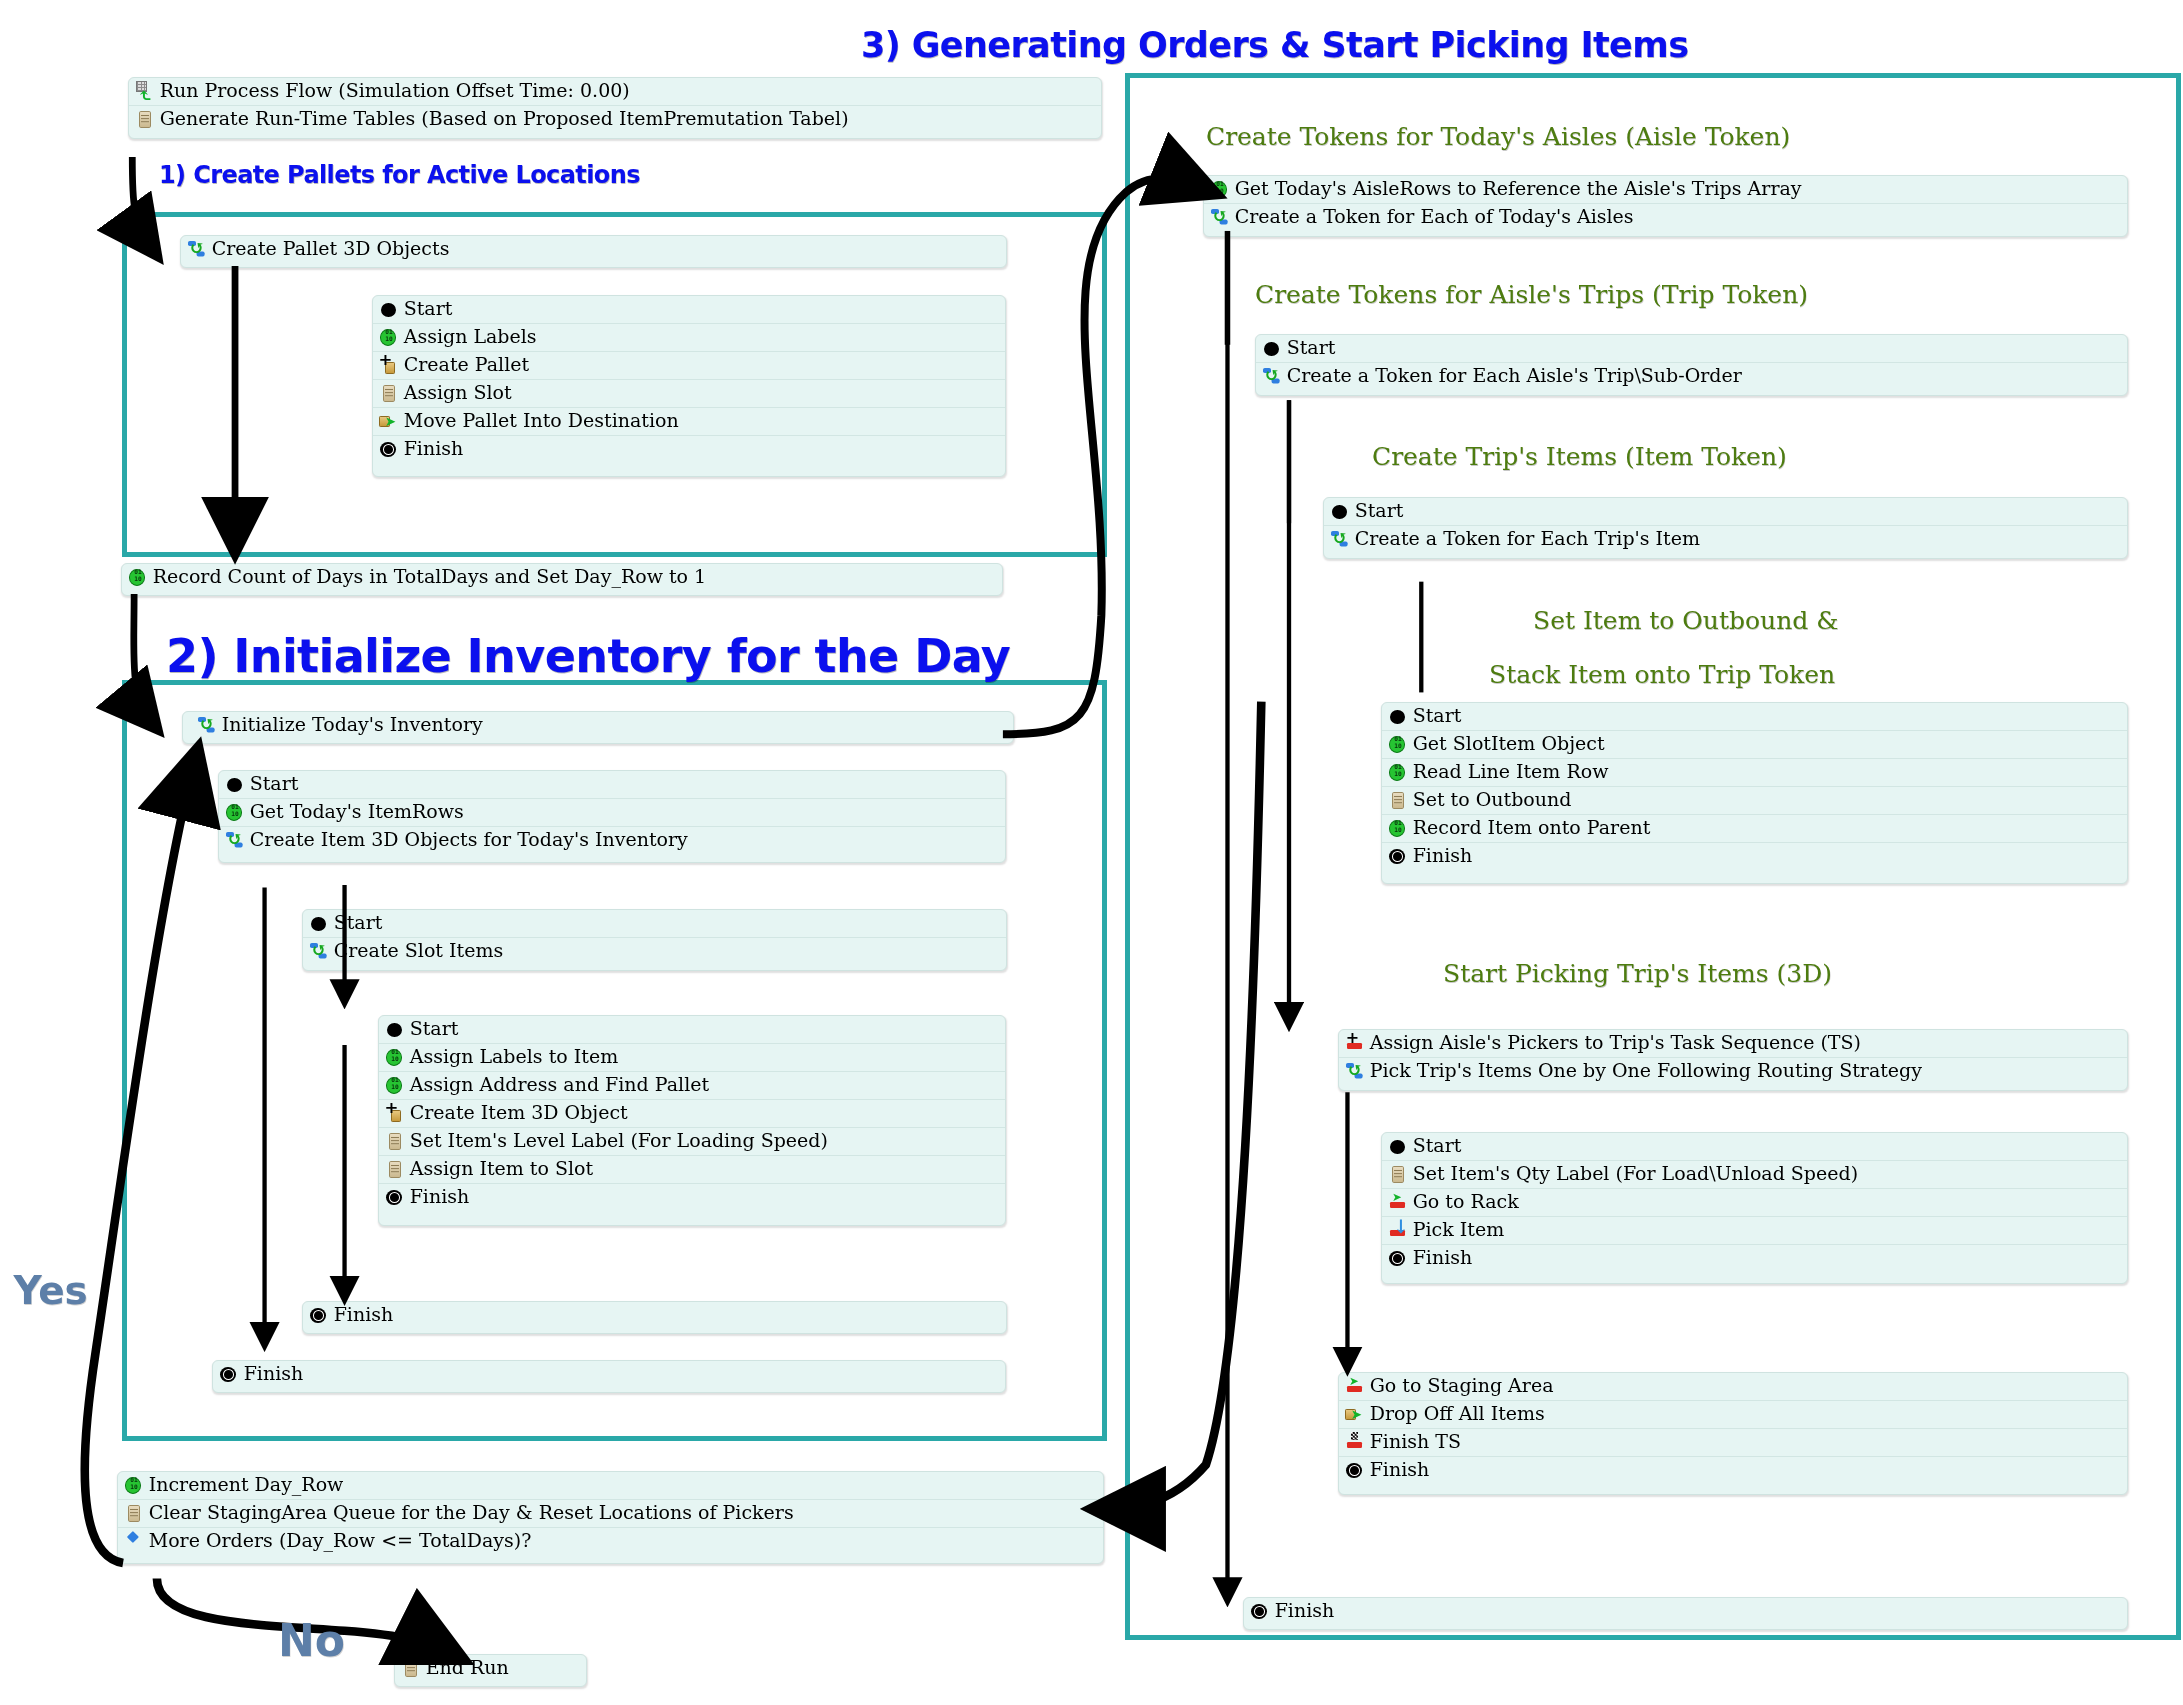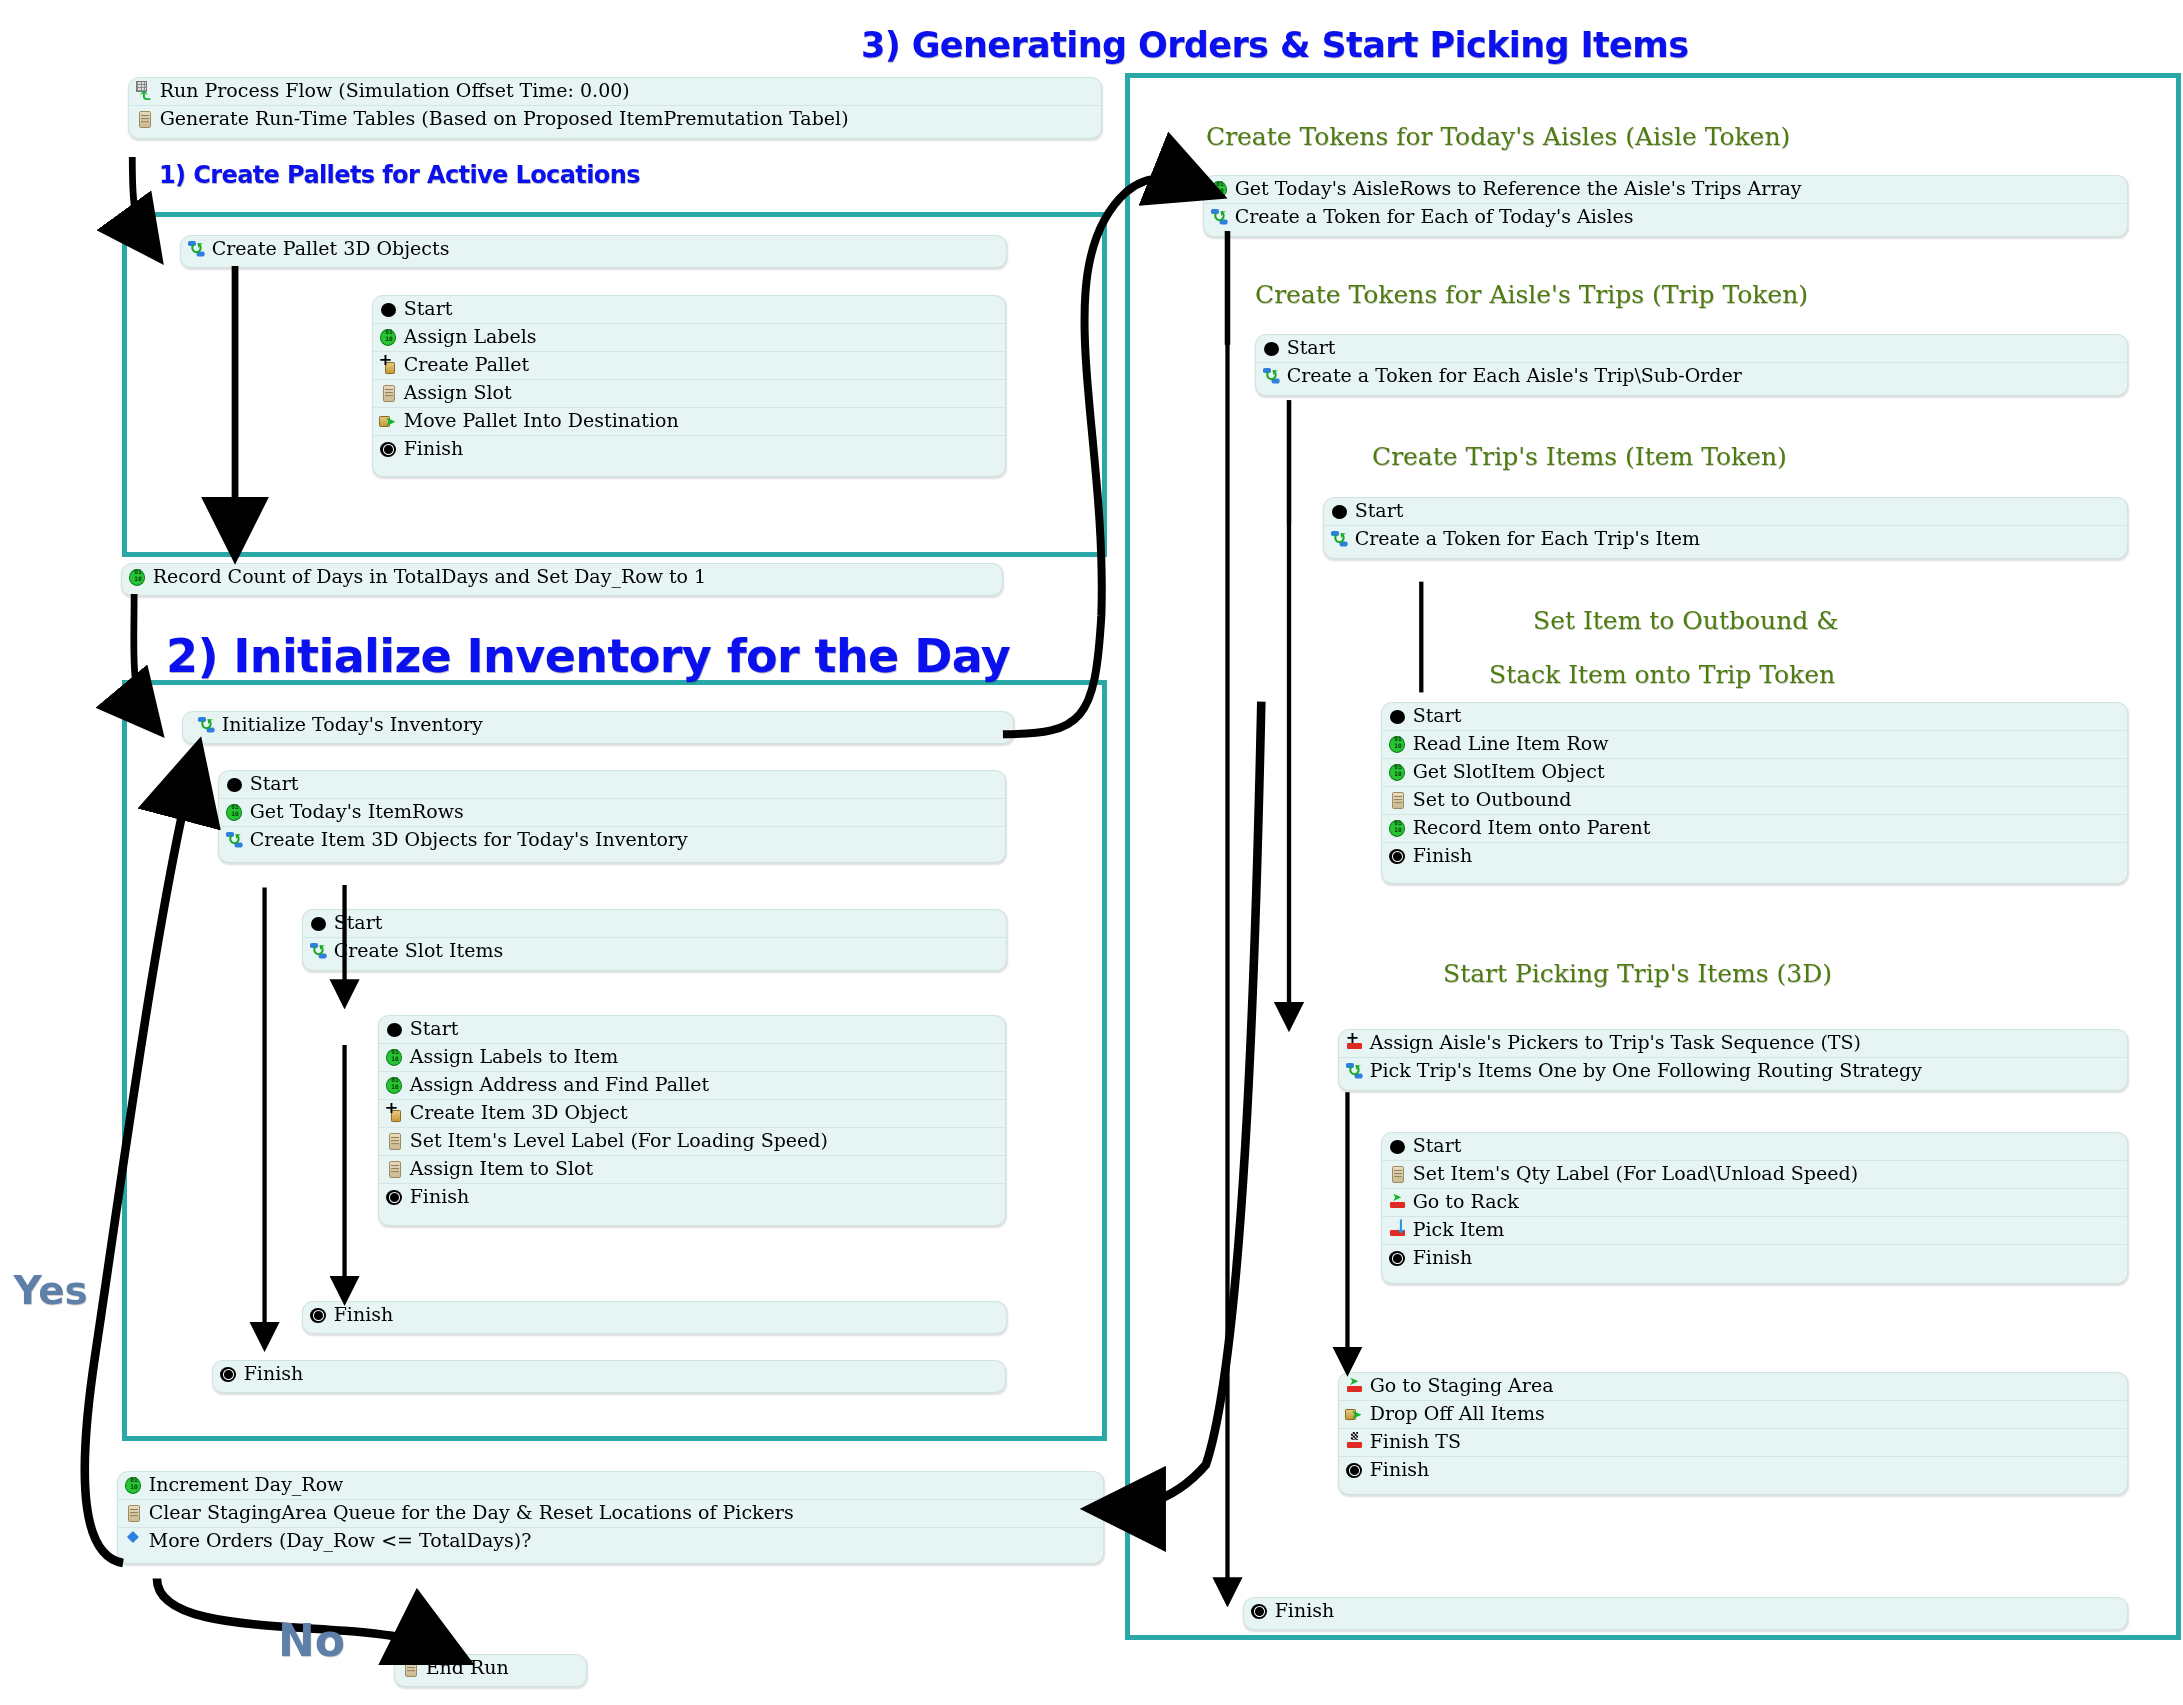--- a/index.html
+++ b/index.html
@@ -20,7 +20,7 @@
       font-size:25px;text-shadow:0.6px 0.6px 0 rgba(0,0,0,.22);}
 
   
-  .node{position:absolute;background:#e6f5f3;border:0.6px solid #cfe3e0;border-radius:11px;
+  .node{position:absolute;background:#e6f5f3;border:0.6px solid #cfe3e0;border-radius:6px;
       box-shadow:0.6px 1.2px 1.8px rgba(0,0,0,.13);z-index:4;overflow:hidden;text-align:right;}
   .row{display:flex;align-items:center;height:27px;padding:0 4.9px 0 6.2px;
       border-bottom:0.6px solid #d2e6e3;font-family:"DejaVu Serif", serif;font-size:19px;color:#000;

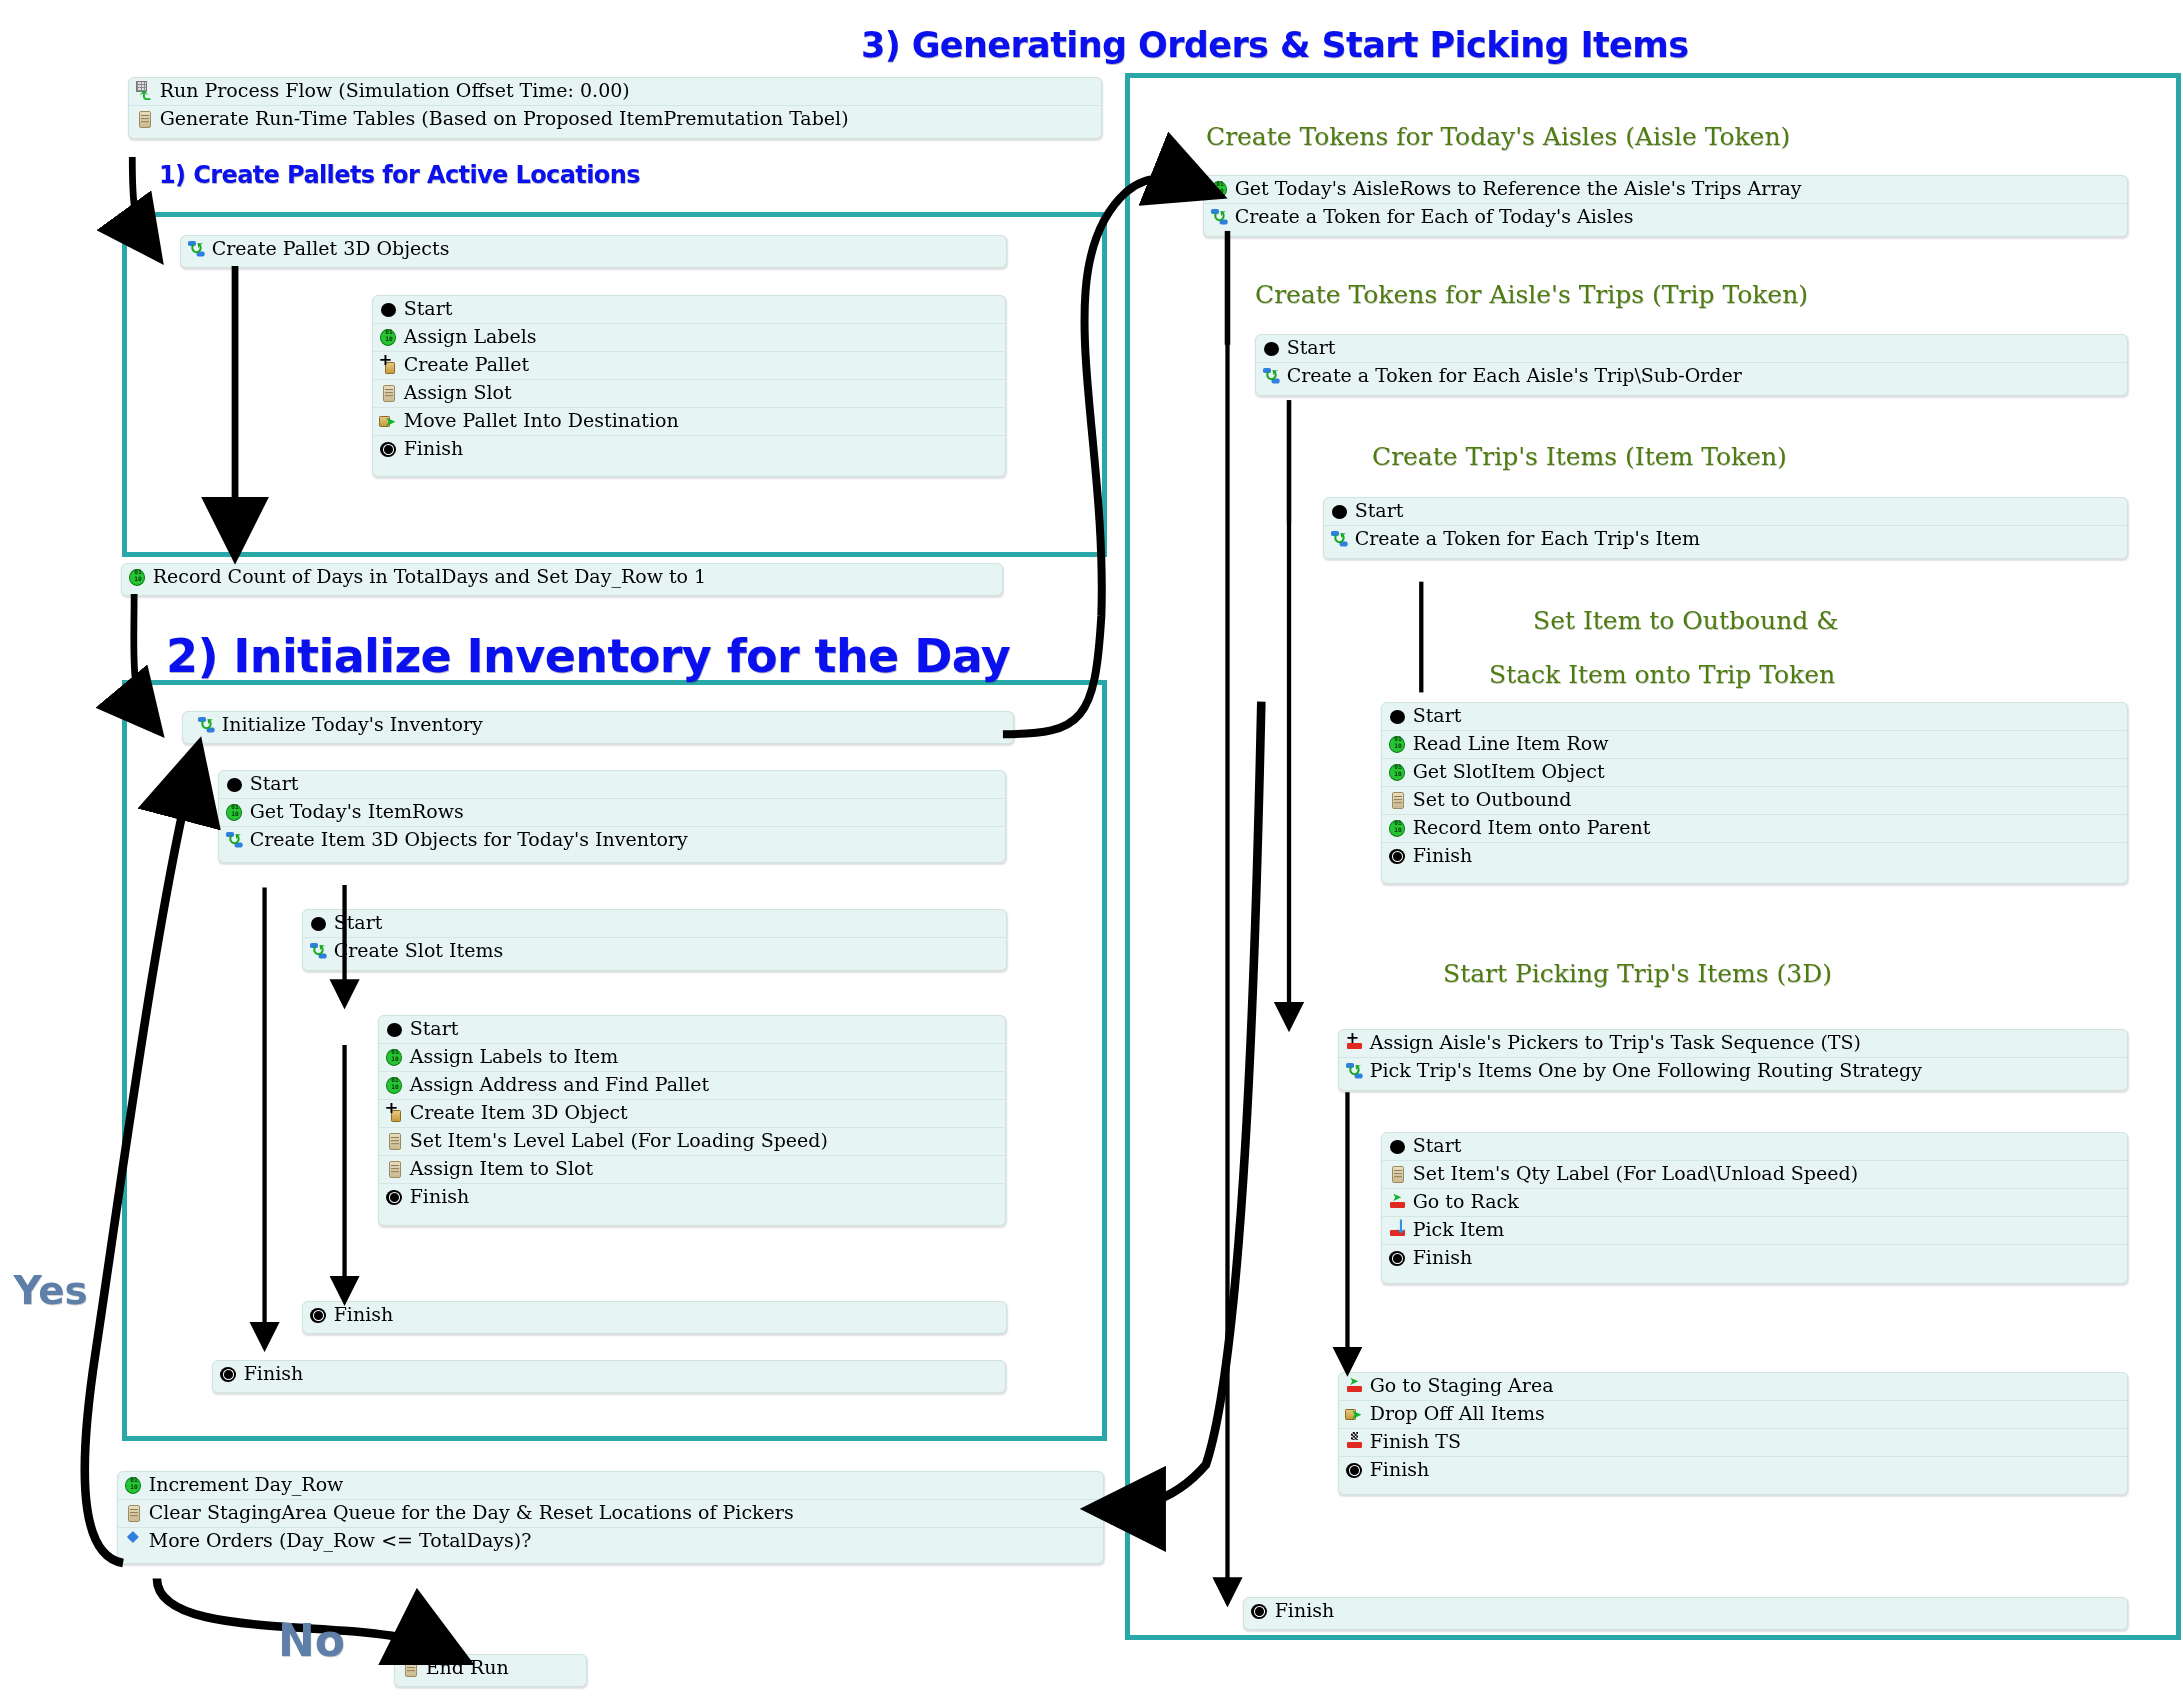--- a/index.html
+++ b/index.html
@@ -375,11 +375,11 @@
       </div>
     <div class="row">
         <span class="ic ic-binary"></span>
+        <span class="lbl">Get SlotItem Object</span>
+      </div>
+    <div class="row">
+        <span class="ic ic-binary"></span>
         <span class="lbl">Read Line Item Row</span>
-      </div>
-    <div class="row">
-        <span class="ic ic-binary"></span>
-        <span class="lbl">Get SlotItem Object</span>
       </div>
     <div class="row">
         <span class="ic ic-script"></span>

